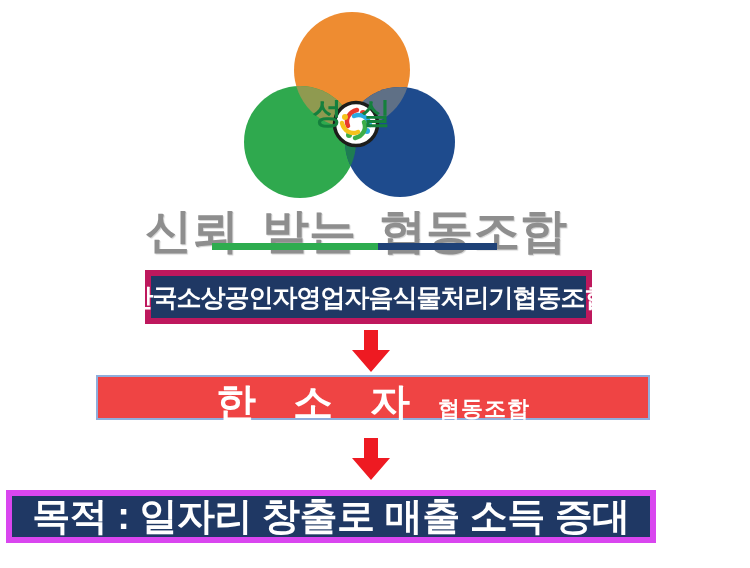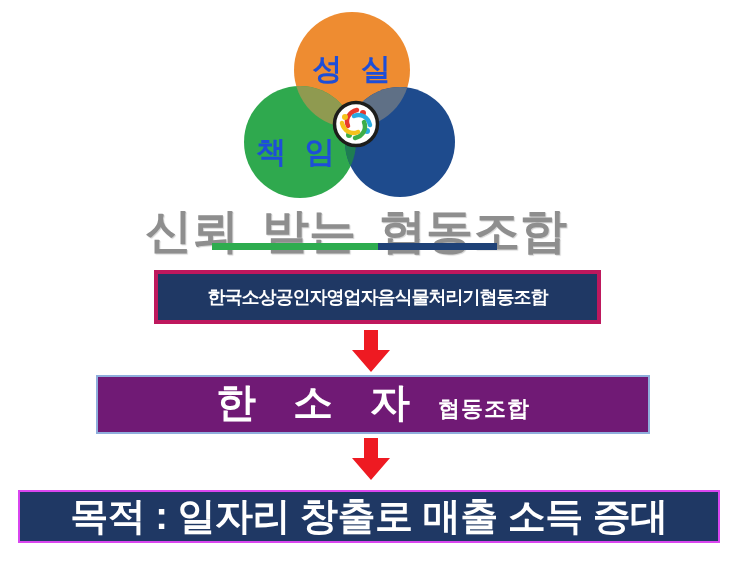--- a/index.html
+++ b/index.html
@@ -10,8 +10,8 @@
   .venn-svg{position:absolute;left:0;top:0;width:750px;height:262px;}
   .venn-label{
     position:absolute;transform:translate(-50%,-50%);
-    color:#1d4ed8;font-weight:bold;font-size:30px;white-space:nowrap;
-    word-spacing:8px;letter-spacing:1px;
+    color:#15803d;font-weight:bold;font-size:30px;white-space:nowrap;
+    word-spacing:8px;letter-spacing:1px;margin-top:44px;
   }
   .lbl-sincerity{left:352px;top:69px;}
   .lbl-responsibility{left:296px;top:152px;}

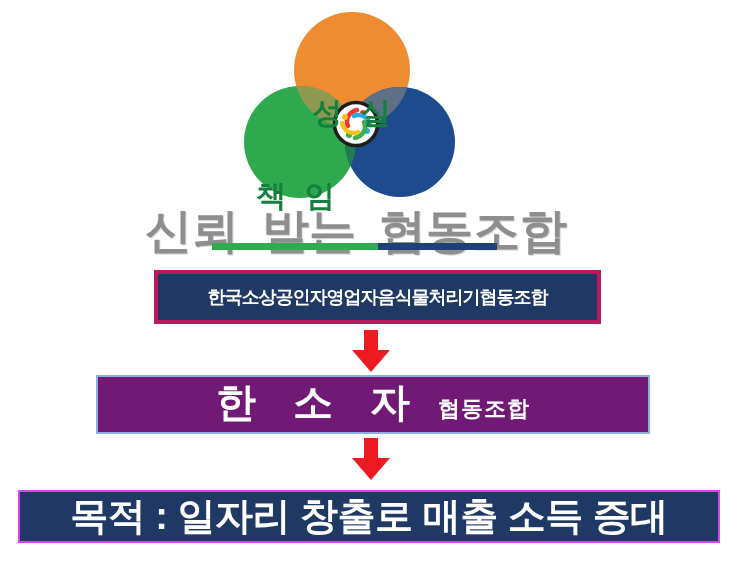--- a/index.html
+++ b/index.html
@@ -103,7 +103,6 @@
   </svg>
 
   <div class="venn-label lbl-sincerity">성 실</div>
-  <div class="venn-label lbl-responsibility">책 임</div>
 
   <div class="tagline">신뢰 받는 협동조합</div>
   <div class="tagline-underline">

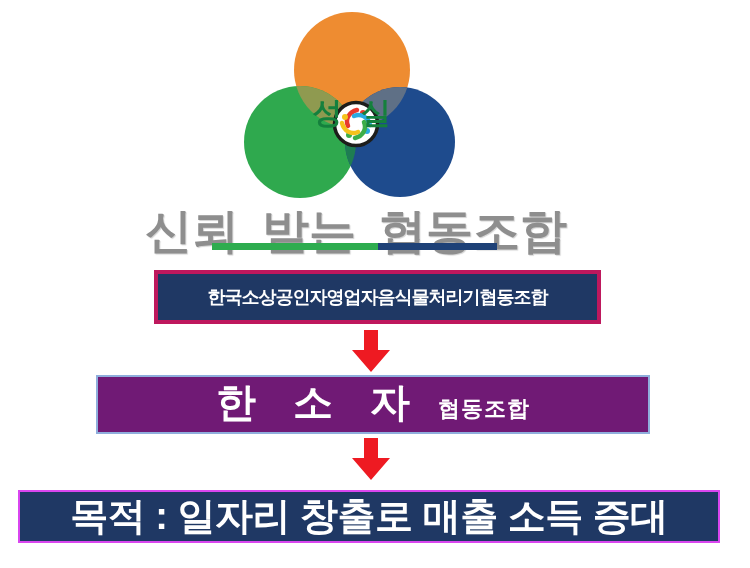--- a/index.html
+++ b/index.html
@@ -34,9 +34,9 @@
     display:flex;align-items:center;justify-content:center;
   }
   .box-org{
-    left:154px;top:270px;width:447px;height:54px;
-    background:#1F3864;border:4px solid #be185d;
-    font-size:18px;font-weight:bold;letter-spacing:-1px;white-space:nowrap;
+    left:145px;top:270px;width:447px;height:54px;
+    background:#1F3864;border:6px solid #be185d;
+    font-size:25px;font-weight:bold;letter-spacing:-1px;white-space:nowrap;
   }
   .box-short{
     left:96px;top:375px;width:554px;height:59px;

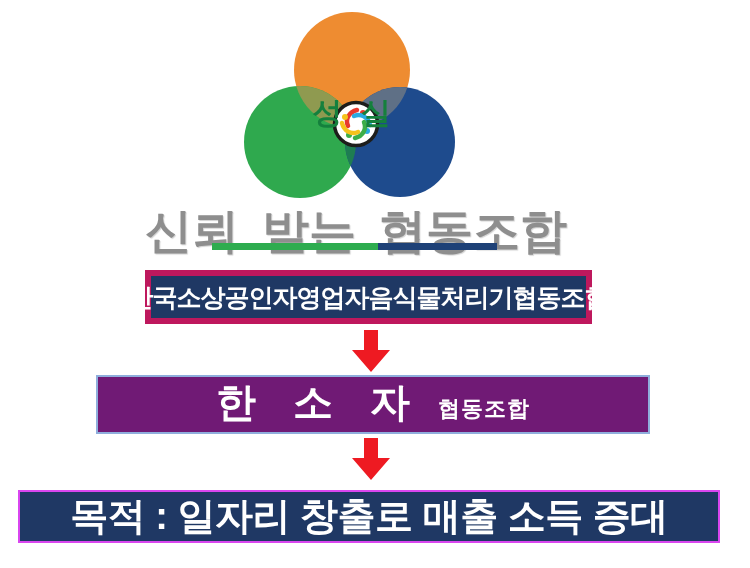--- a/index.html
+++ b/index.html
@@ -39,8 +39,8 @@
     font-size:25px;font-weight:bold;letter-spacing:-1px;white-space:nowrap;
   }
   .box-short{
-    left:96px;top:375px;width:554px;height:59px;
-    background:#701a75;border:2px solid #8FAEDC;
+    left:96px;top:375px;width:554px;height:45px;
+    background:#ef4444;border:2px solid #8FAEDC;
     display:block;text-align:center;line-height:50px;white-space:nowrap;
   }
   .box-short .main{font-size:40px;font-weight:bold;word-spacing:22px;letter-spacing:2px;}

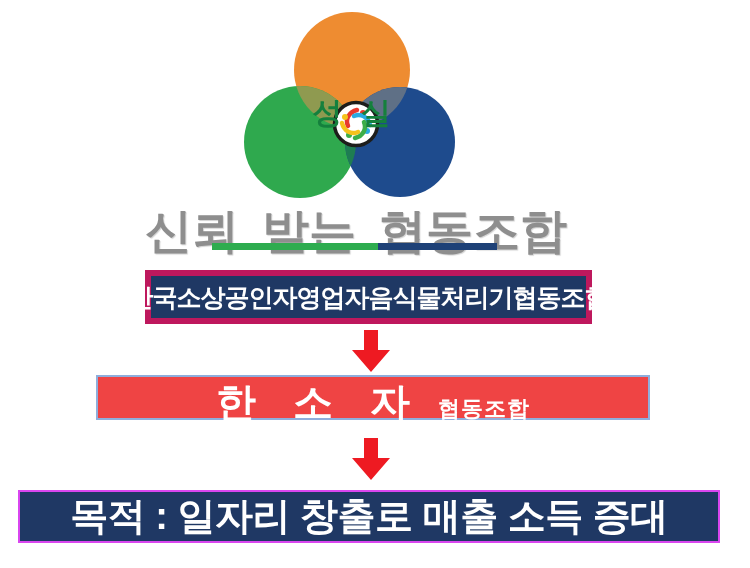--- a/index.html
+++ b/index.html
@@ -46,9 +46,9 @@
   .box-short .main{font-size:40px;font-weight:bold;word-spacing:22px;letter-spacing:2px;}
   .box-short .suffix{font-size:22px;font-weight:bold;margin-left:26px;letter-spacing:1px;}
   .box-goal{
-    left:6px;top:490px;width:702px;height:53px;
-    background:#1F3864;border:2px solid #d946ef;
-    font-size:38px;font-weight:bold;white-space:nowrap;letter-spacing:-0.5px;margin-left:12px;
+    left:6px;top:490px;width:650px;height:53px;
+    background:#1F3864;border:6px solid #d946ef;
+    font-size:38px;font-weight:bold;white-space:nowrap;letter-spacing:-0.5px;
   }
   .down-arrow{position:absolute;left:352px;width:38px;height:42px;}
   .arrow-1{top:330px;}

